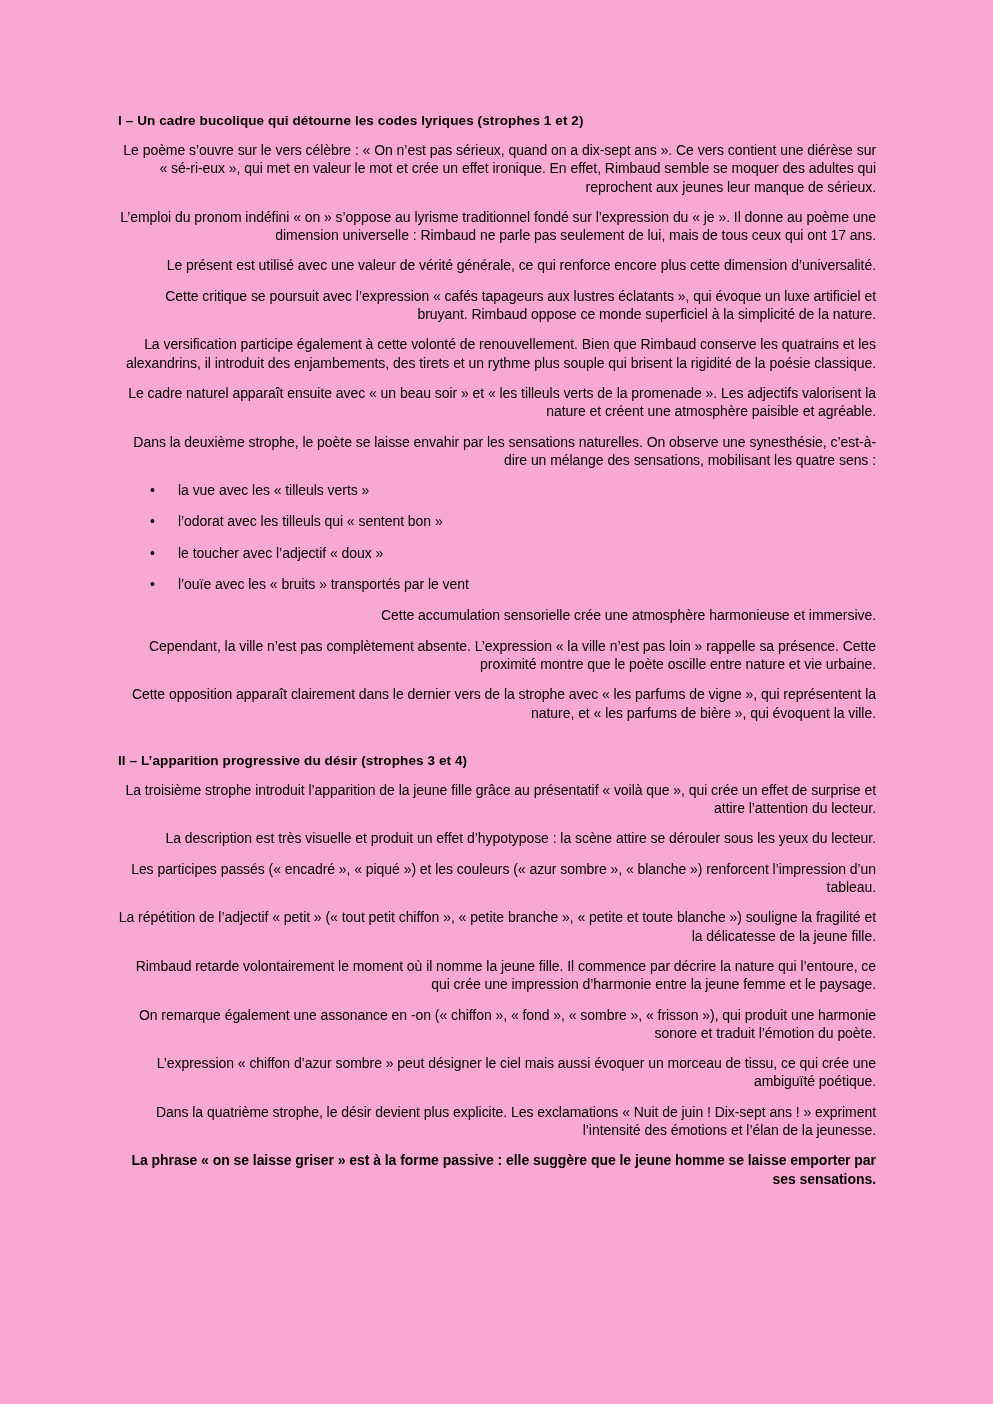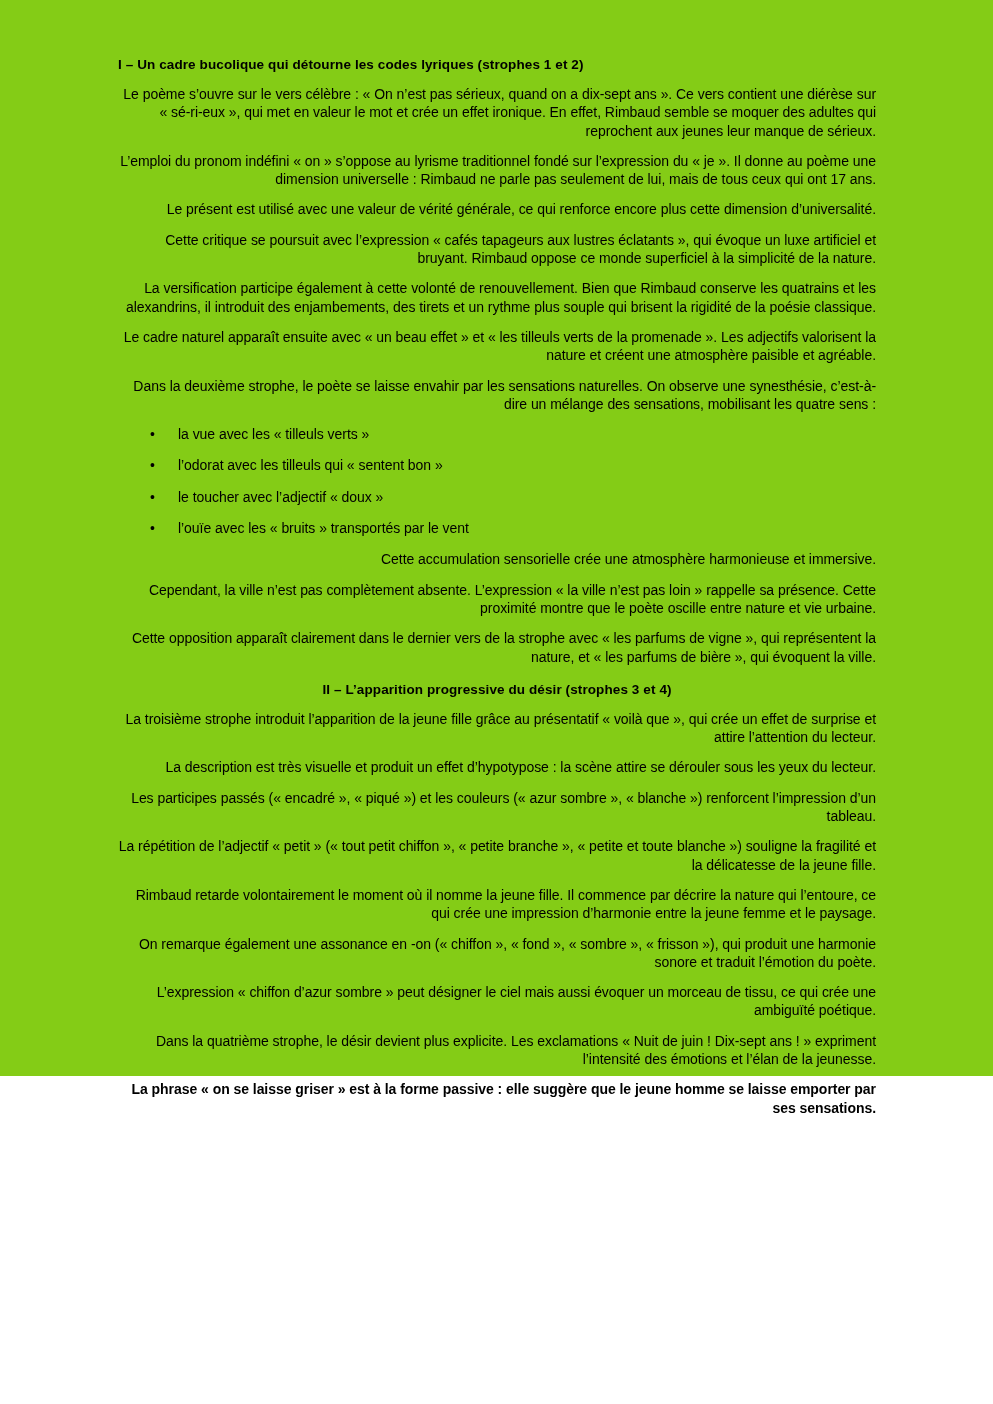--- a/index.html
+++ b/index.html
@@ -17,10 +17,10 @@
   .page {
     position: relative;
     width: 993px;
-    height: 1076px;
-    background: #84cc16;
+    height: 1404px;
+    background: #f9a8d4;
     box-sizing: border-box;
-    padding: 56px 118px 0 118px;
+    padding: 112px 118px 0 118px;
   }
   .content {
     width: 758px;

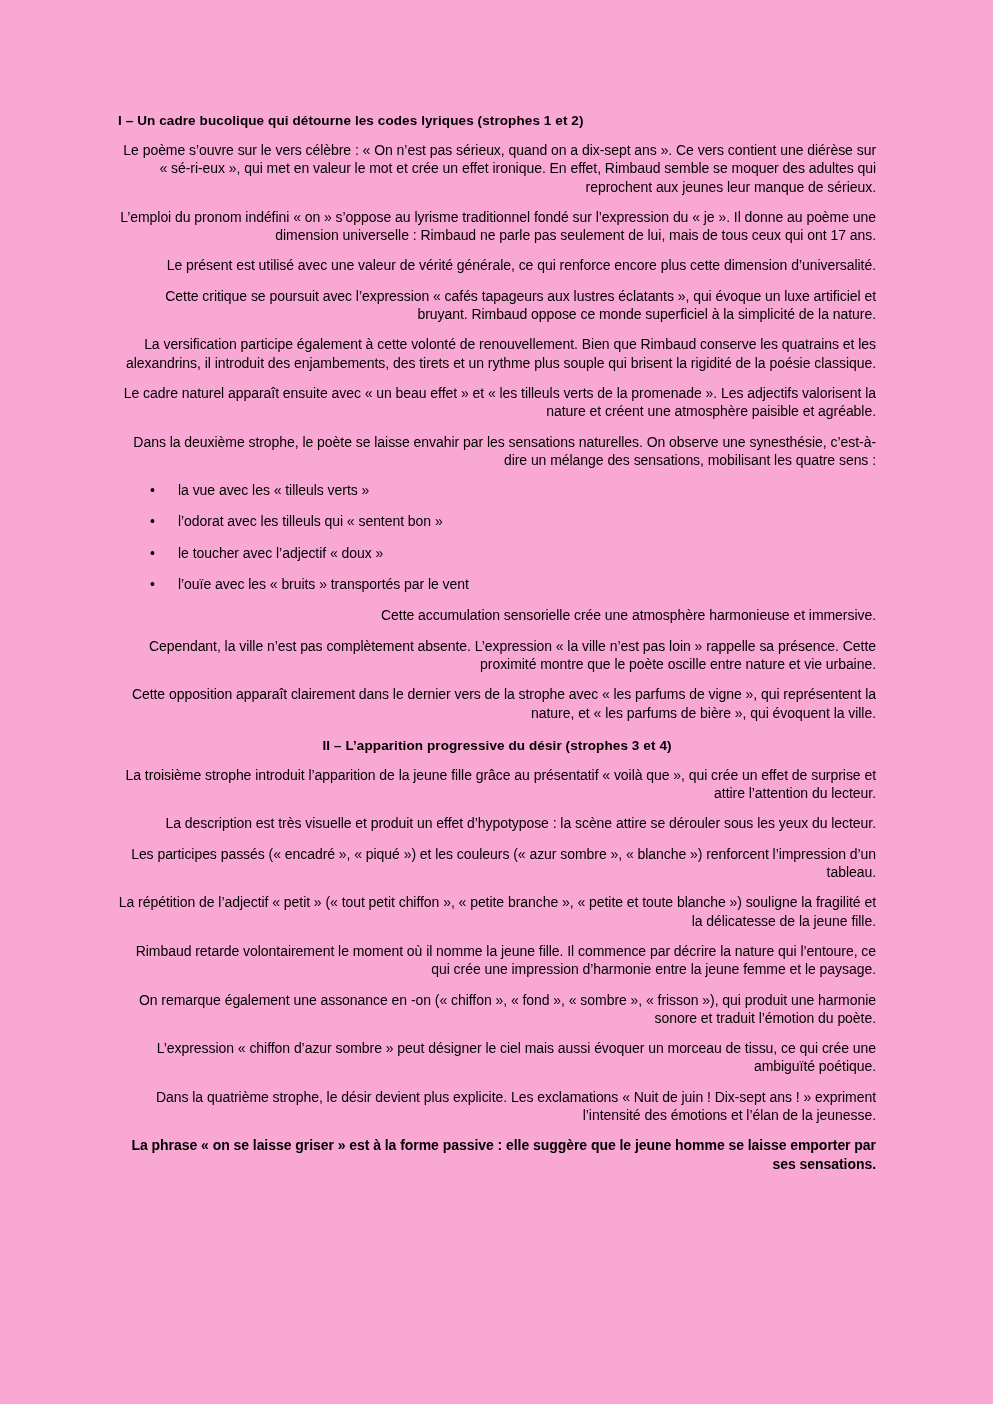--- a/index.html
+++ b/index.html
@@ -83,7 +83,7 @@
     <p class="para">Le présent est utilisé avec une valeur de vérité générale, ce qui renforce encore plus cette dimension d’universalité.</p>
     <p class="para">Cette critique se poursuit avec l’expression « cafés tapageurs aux lustres éclatants », qui évoque un luxe artificiel et bruyant. Rimbaud oppose ce monde superficiel à la simplicité de la nature.</p>
     <p class="para">La versification participe également à cette volonté de renouvellement. Bien que Rimbaud conserve les quatrains et les alexandrins, il introduit des enjambements, des tirets et un rythme plus souple qui brisent la rigidité de la poésie classique.</p>
-    <p class="para">Le cadre naturel apparaît ensuite avec « un beau effet » et « les tilleuls verts de la promenade ». Les adjectifs valorisent la nature et créent une atmosphère paisible et agréable.</p>
+    <p class="para">Le cadre naturel apparaît ensuite avec « un beau soir » et « les tilleuls verts de la promenade ». Les adjectifs valorisent la nature et créent une atmosphère paisible et agréable.</p>
     <p class="para">Dans la deuxième strophe, le poète se laisse envahir par les sensations naturelles. On observe une synesthésie, c’est-à-dire un mélange des sensations, mobilisant les quatre sens :</p>
 
     <ul class="sense-list">

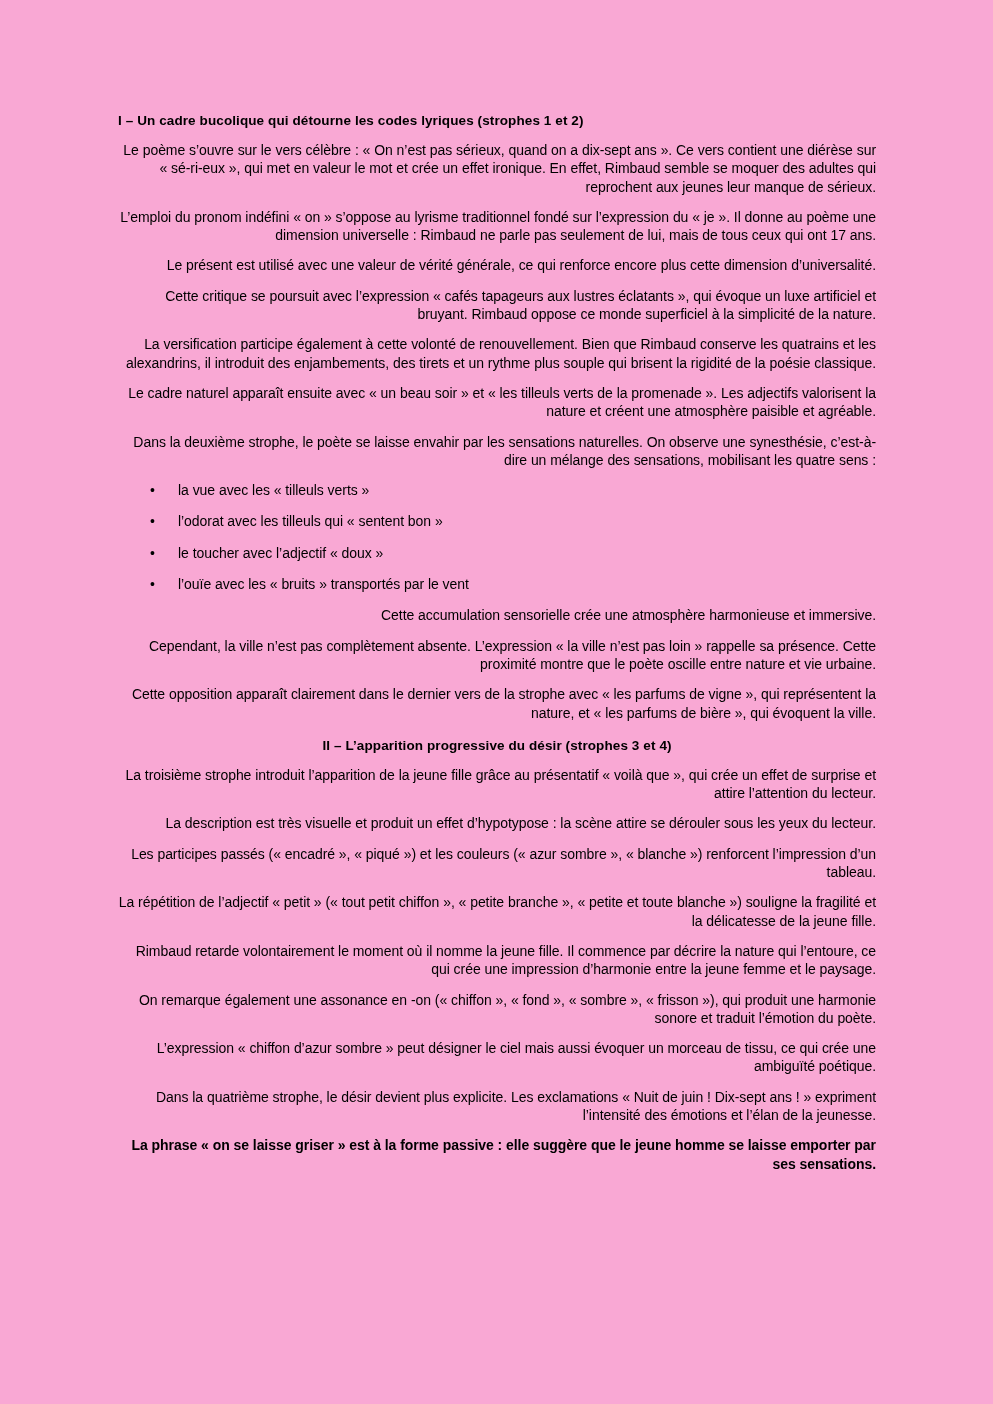--- a/index.html
+++ b/index.html
@@ -34,8 +34,7 @@
     color: #000;
   }
   h2.section-heading.second {
-    margin-top: 15px;
-    text-align: center;
+    margin-top: 30px;
   }
   p.para {
     font-size: 14px;

